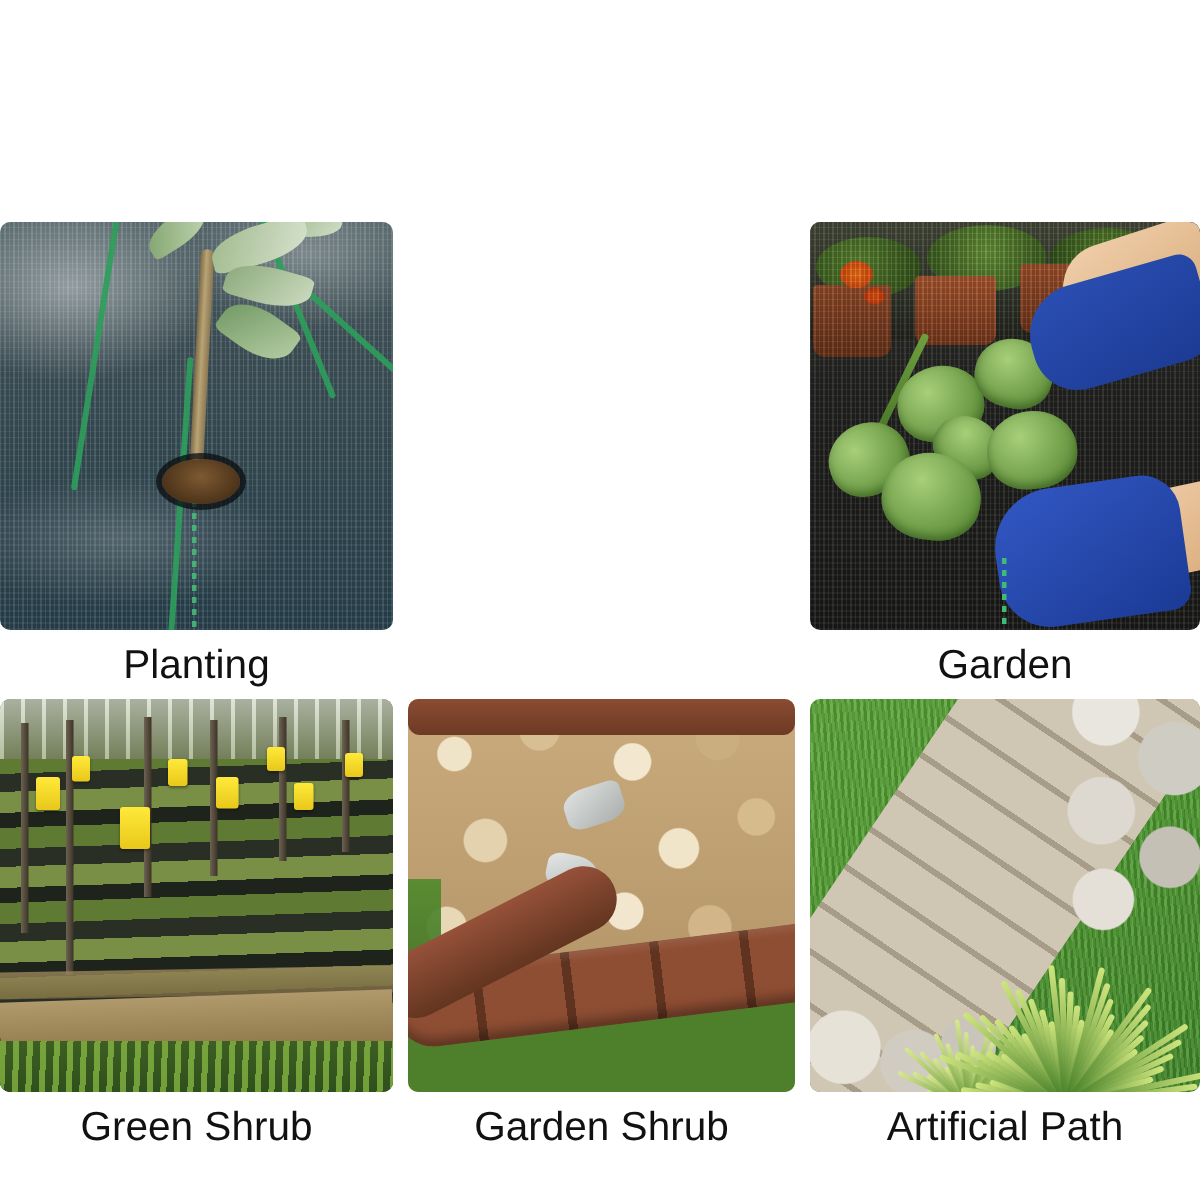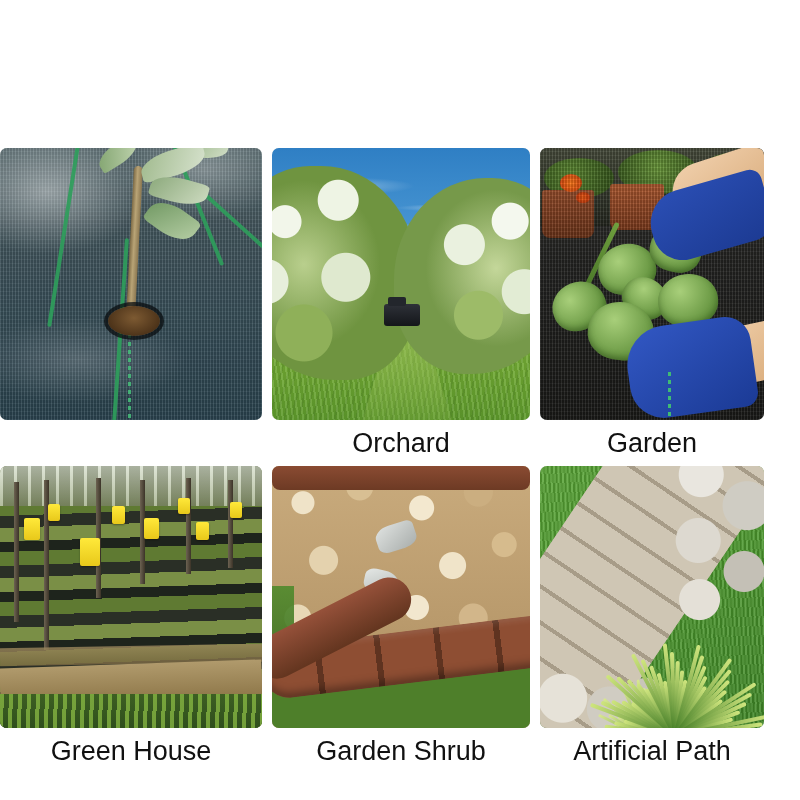--- a/index.html
+++ b/index.html
@@ -420,6 +420,7 @@
           <div class="leaf t1-l3"></div>
           <div class="t1-root"></div>
         </div>
+        <div class="label">Planting</div>
       </div>
 
       <div class="cell c2">

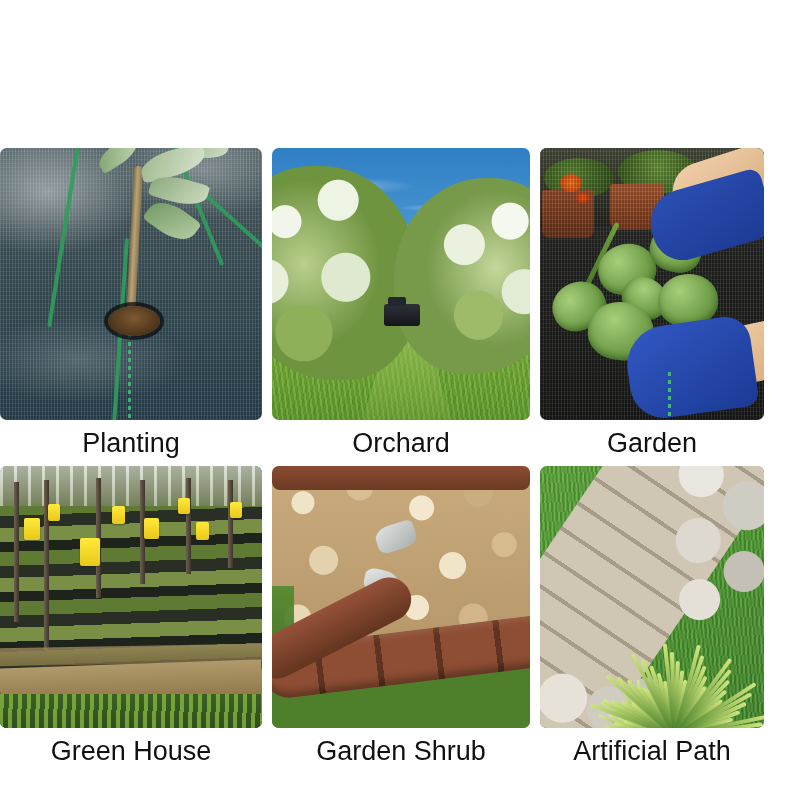--- a/index.html
+++ b/index.html
@@ -423,20 +423,6 @@
         <div class="label">Planting</div>
       </div>
 
-      <div class="cell c2">
-        <div class="thumb">
-          <div class="layer t2-sky"></div>
-          <div class="layer t2-clouds"></div>
-          <div class="t2-grass"></div>
-          <div class="t2-grass-tex"></div>
-          <div class="t2-path"></div>
-          <div class="t2-rowfar"></div>
-          <div class="t2-treeL"></div>
-          <div class="t2-treeR"></div>
-          <div class="t2-tractor"></div>
-        </div>
-        <div class="label">Orchard</div>
-      </div>
 
       <div class="cell c3">
         <div class="thumb">

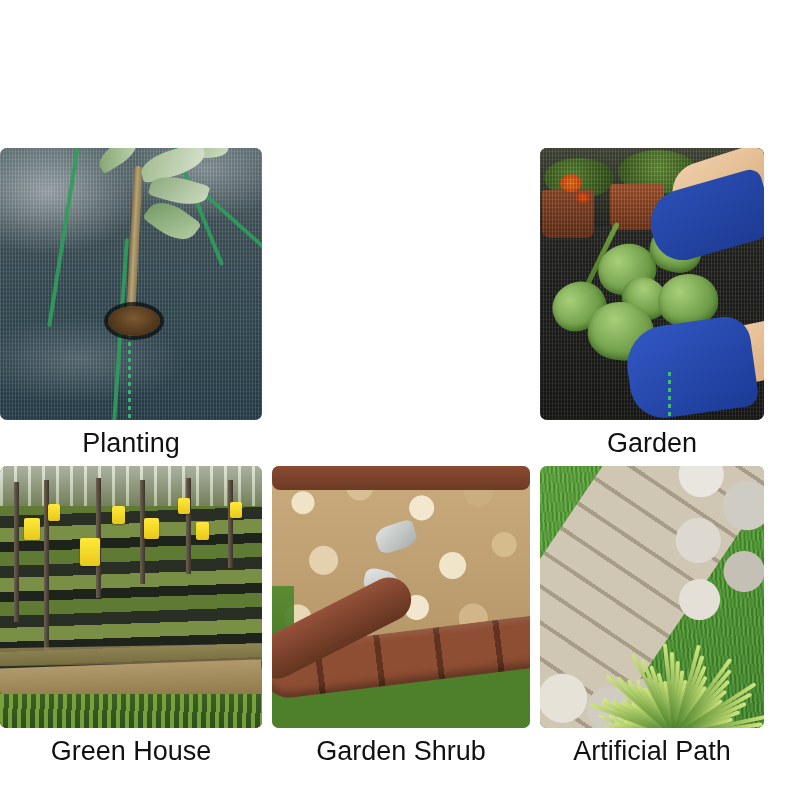--- a/index.html
+++ b/index.html
@@ -35,7 +35,7 @@
   .cell{position:absolute;top:0;}
   .c1{left:0;width:262px;}
   .c2{left:272px;width:258px;}
-  .c3{left:540px;width:224px;}
+  .c3{left:540px;width:260px;}
 
   .thumb{
     position:relative;width:100%;height:272px;

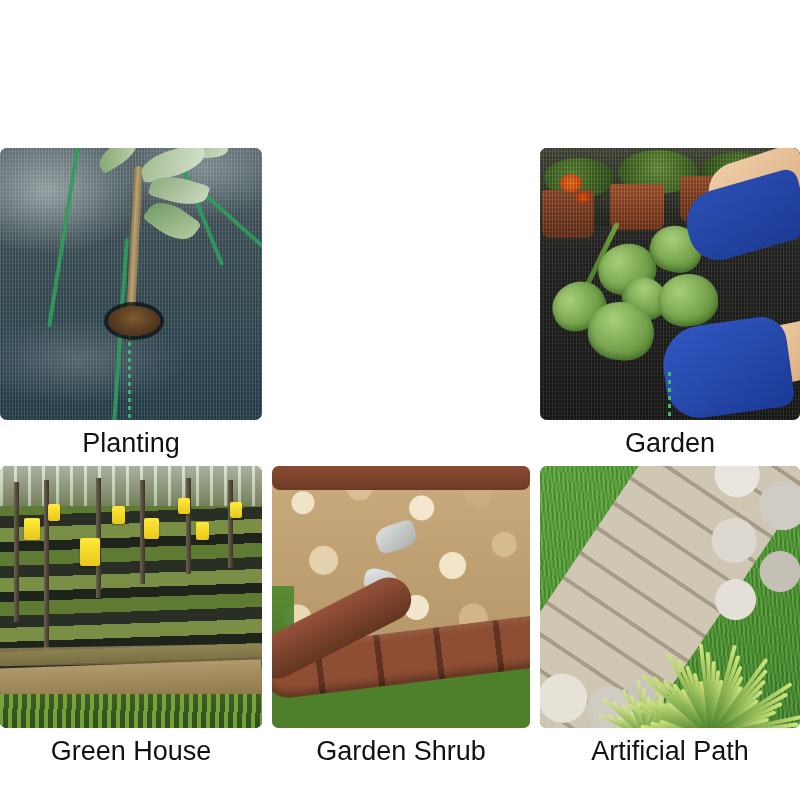--- a/index.html
+++ b/index.html
@@ -485,7 +485,7 @@
           <div class="t4-soil"></div>
           <div class="t4-crop"></div>
         </div>
-        <div class="label">Green House</div>
+        <div class="label">Green Shrub</div>
       </div>
 
       <div class="cell c2">

